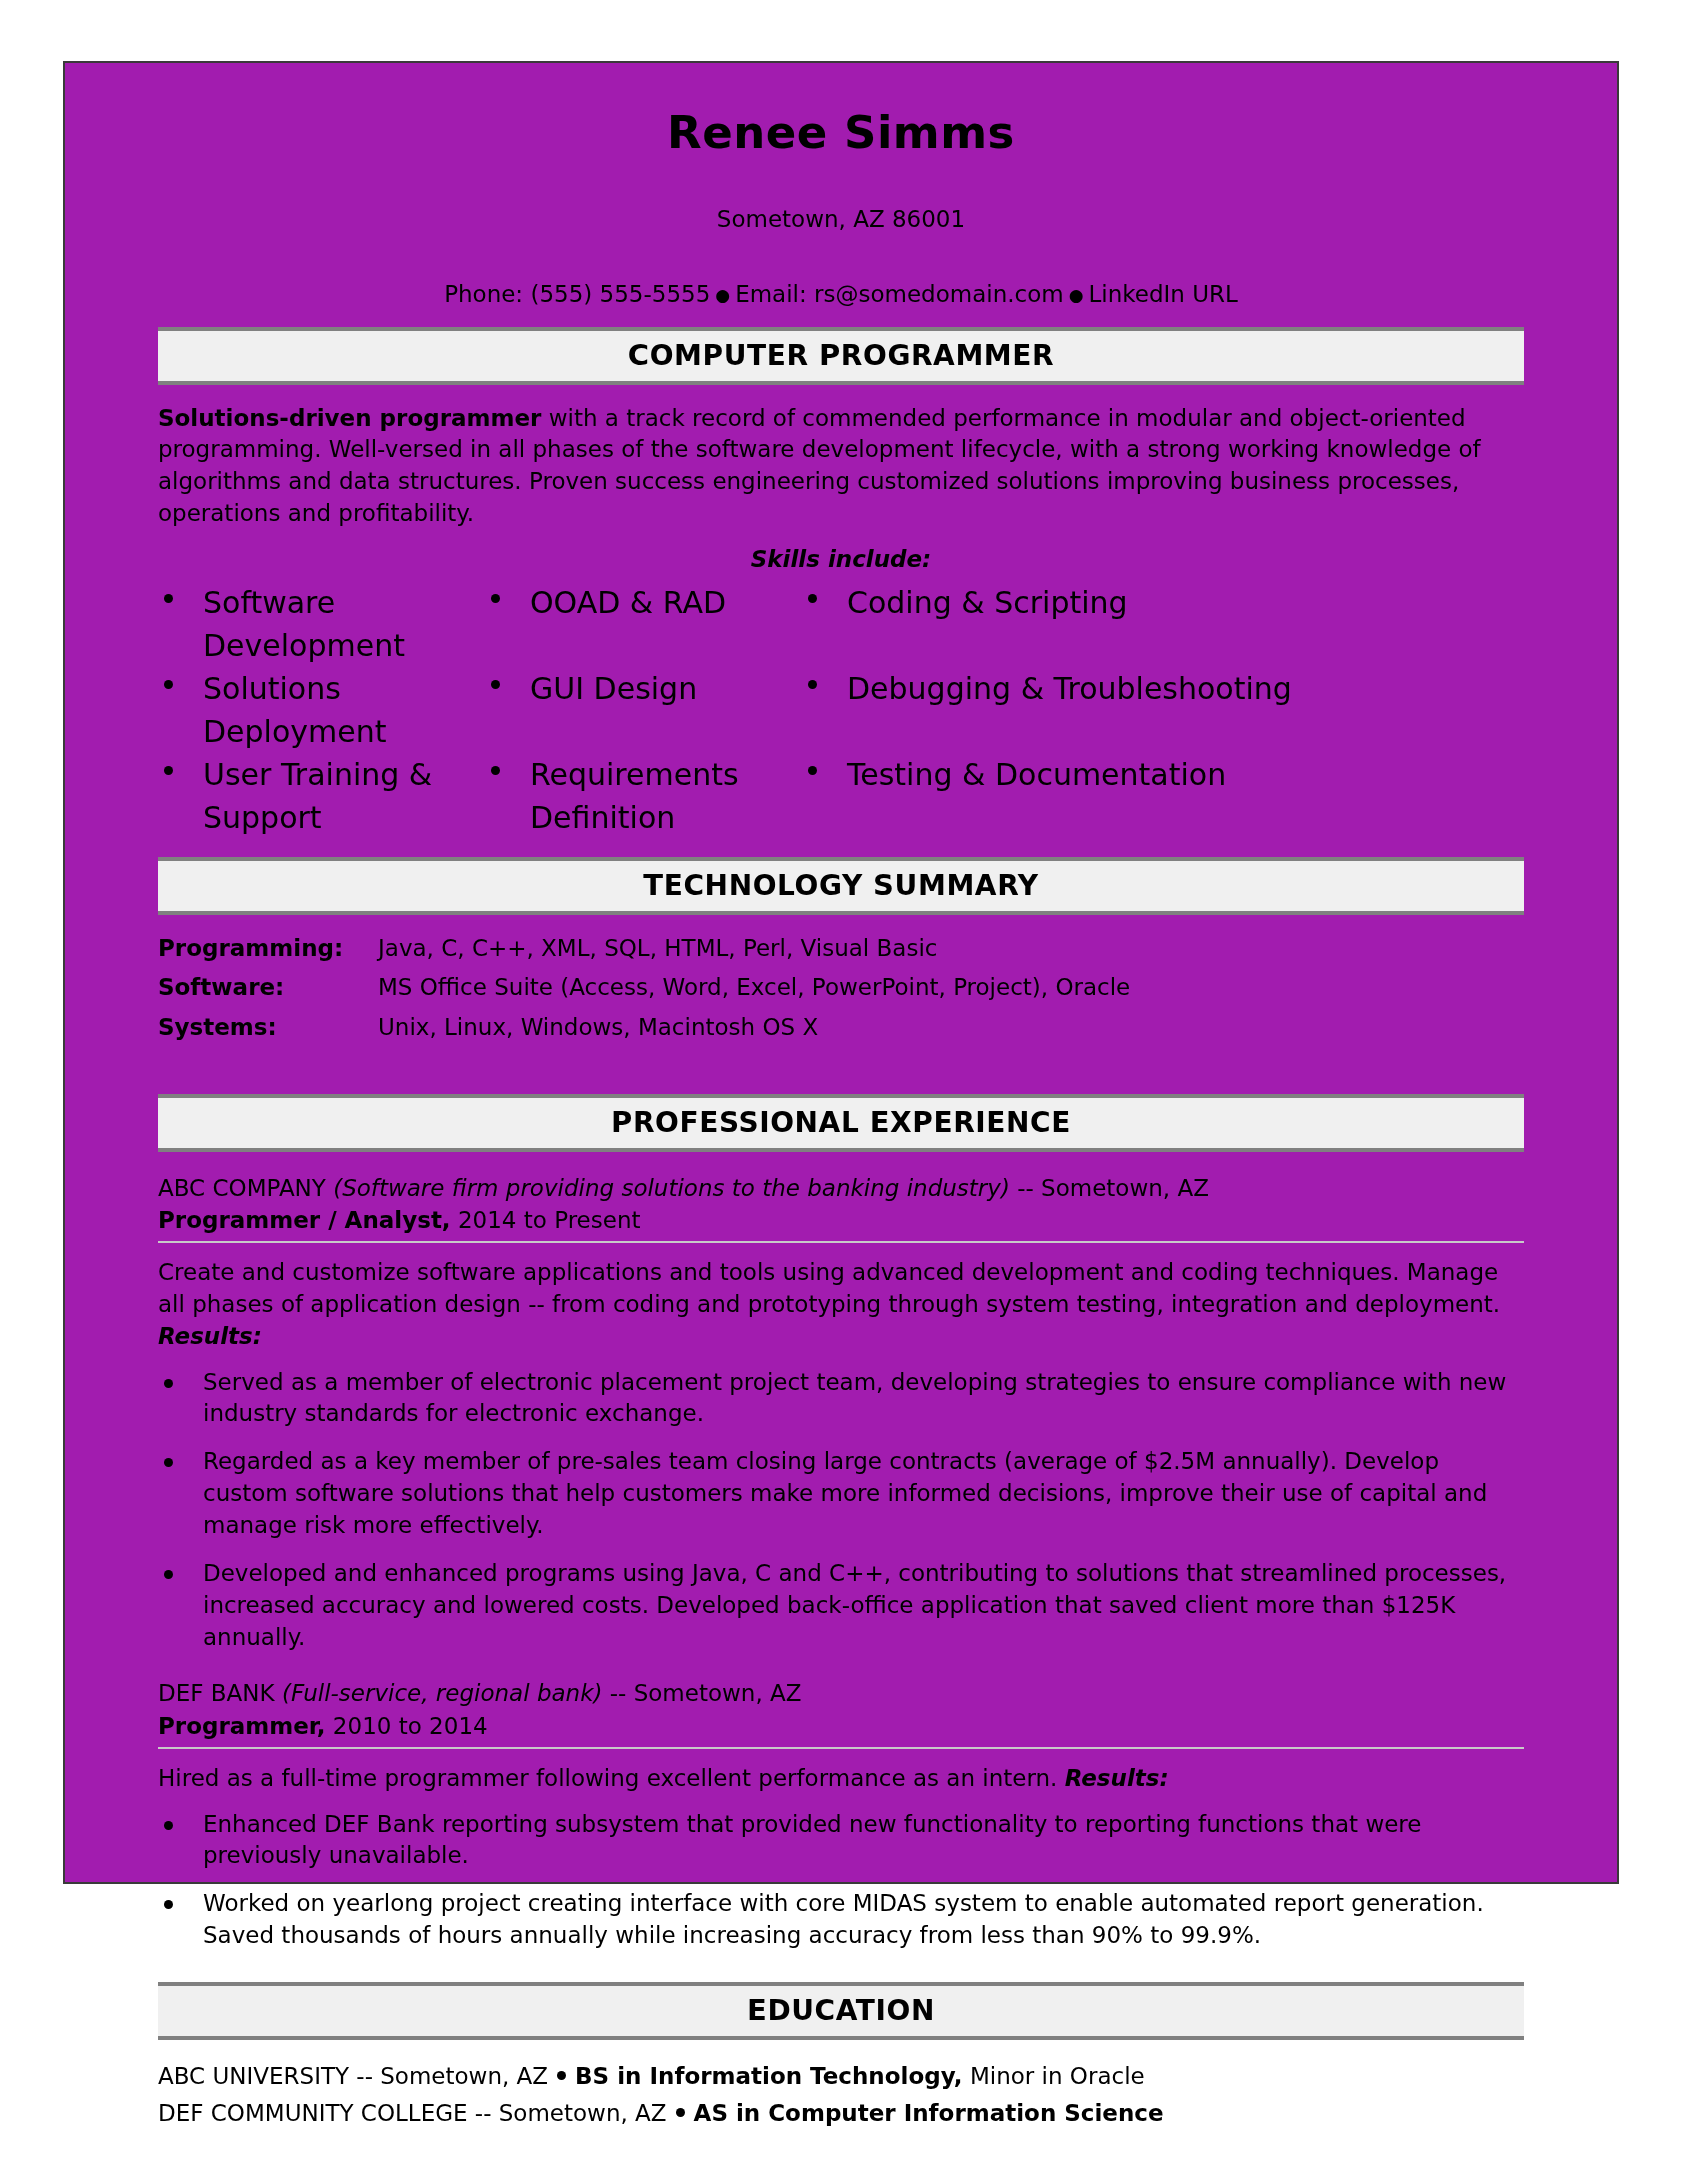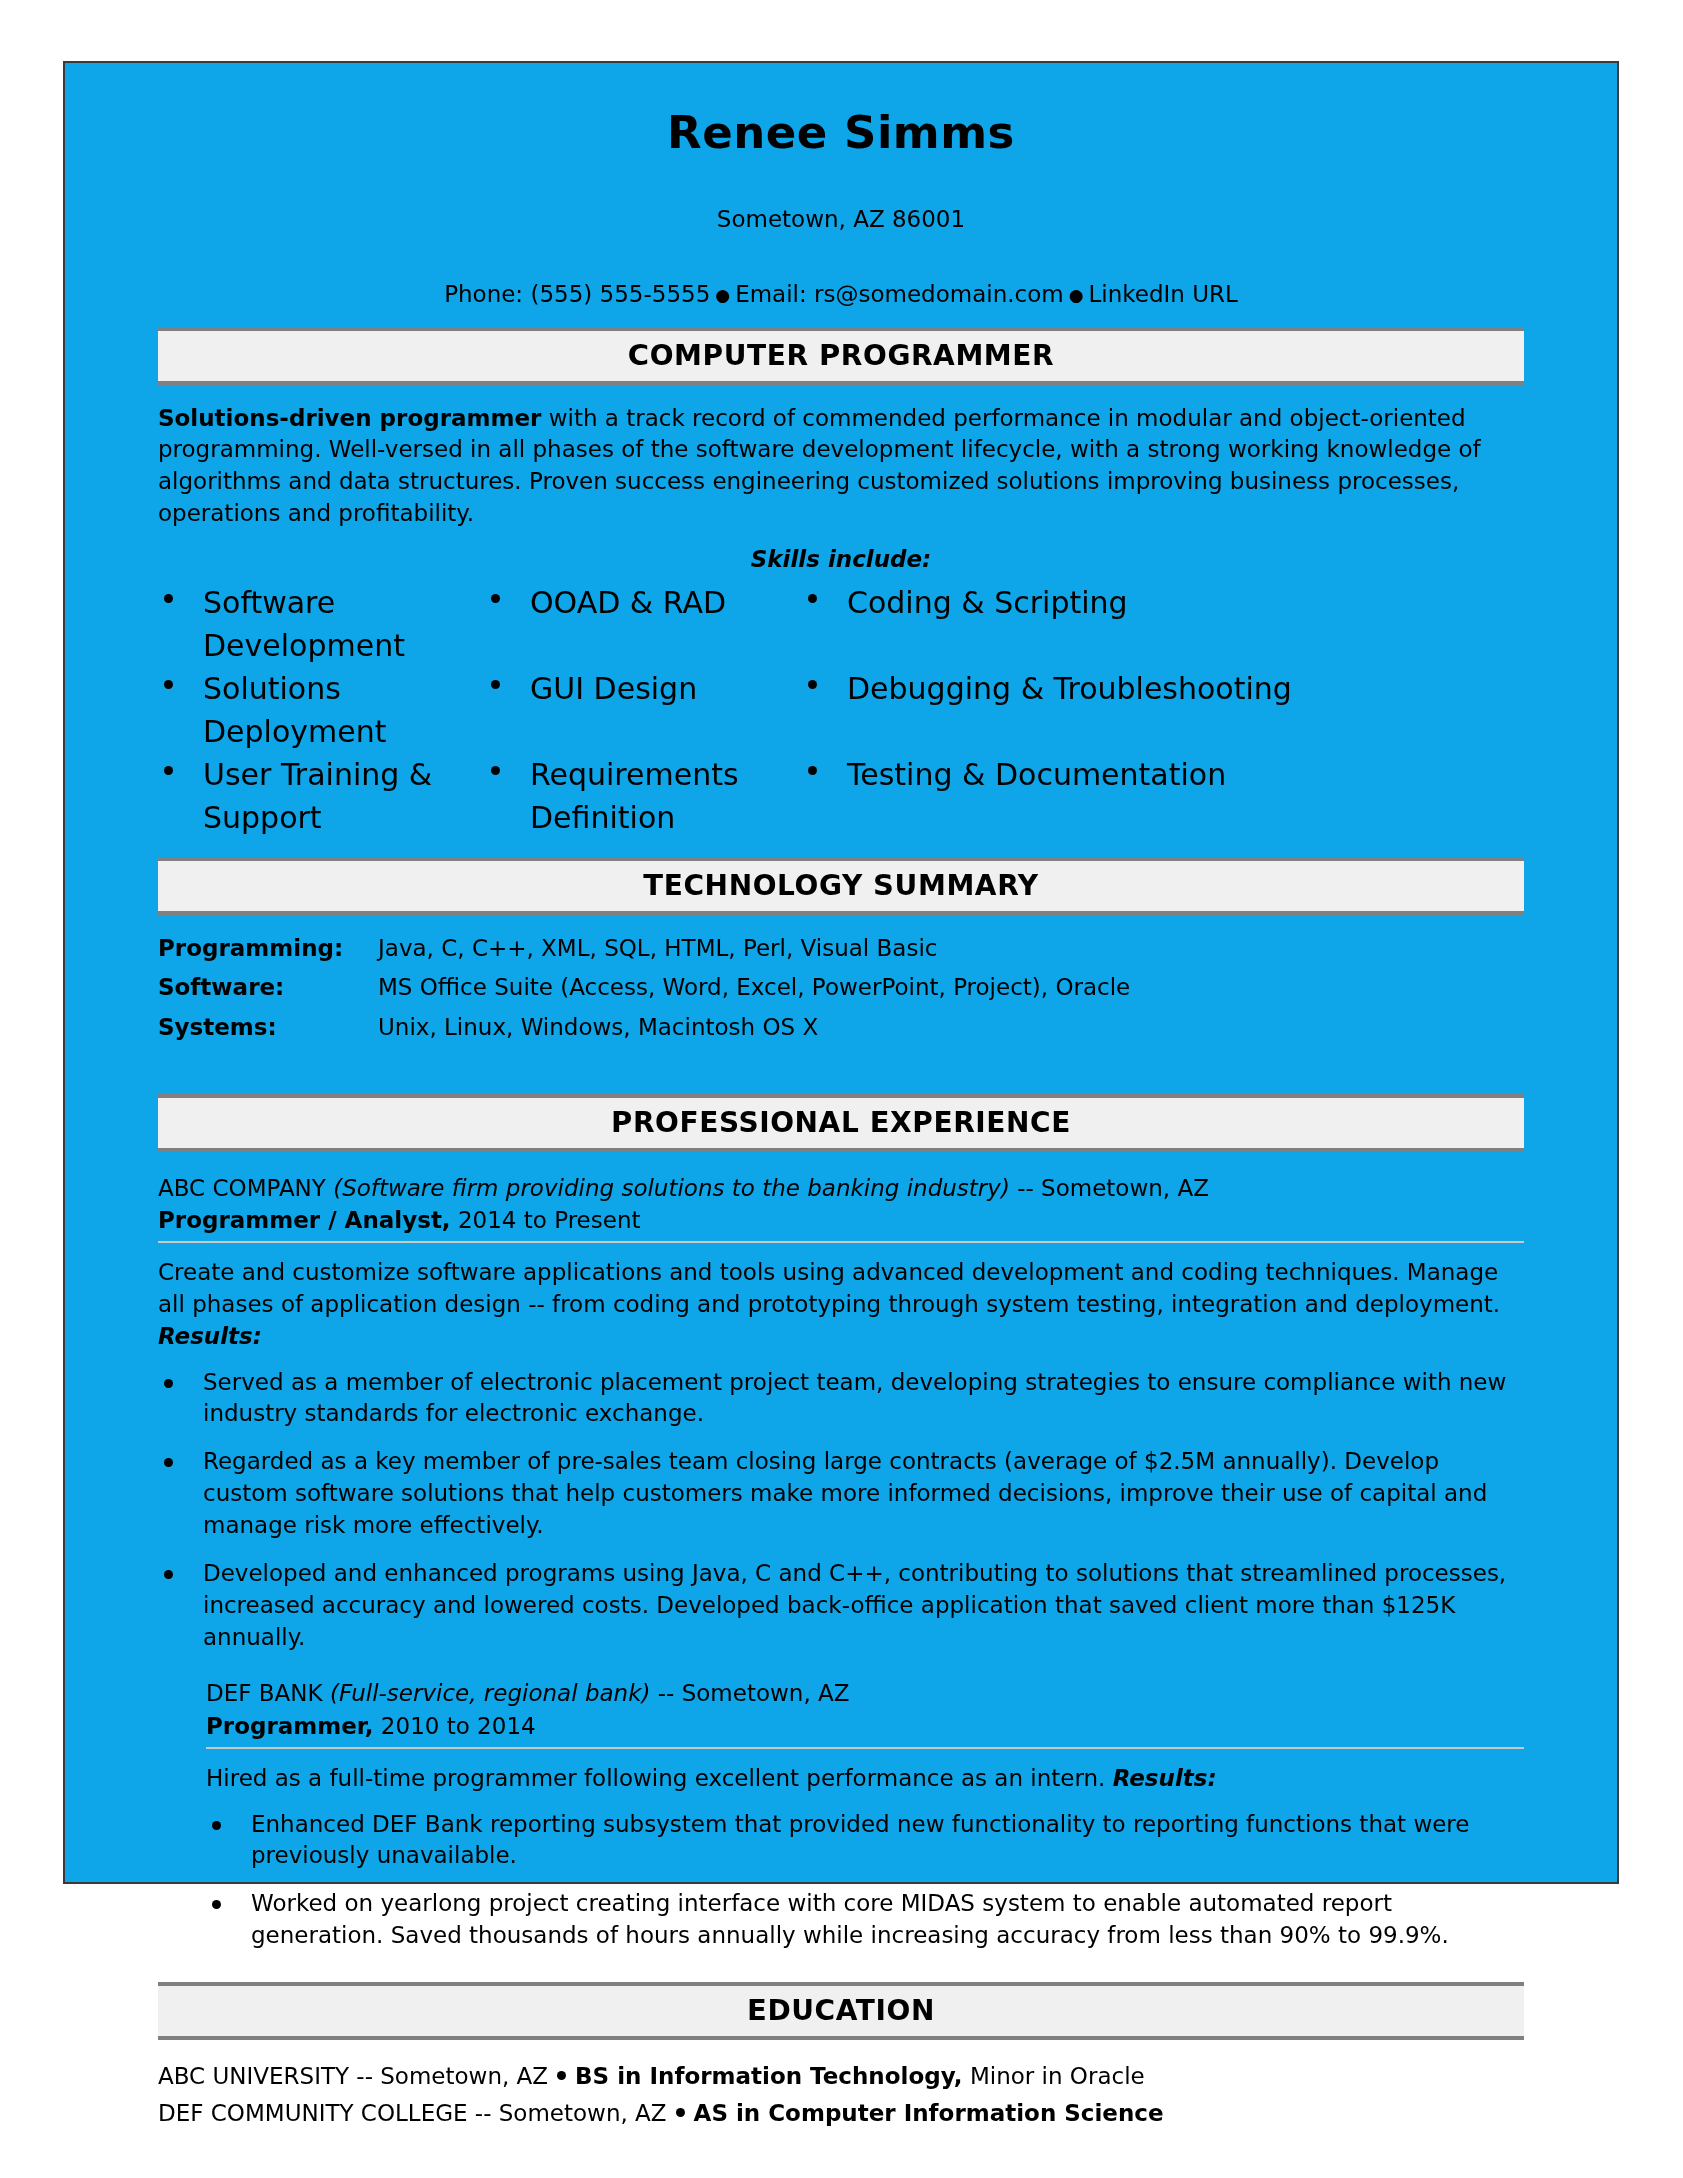--- a/index.html
+++ b/index.html
@@ -22,7 +22,7 @@
     width: 1556px;
     height: 1823px;
     border: 2px solid #3a3a3a;
-    background: #0ea5e9;
+    background: #a21caf;
   }
 
   .inner {

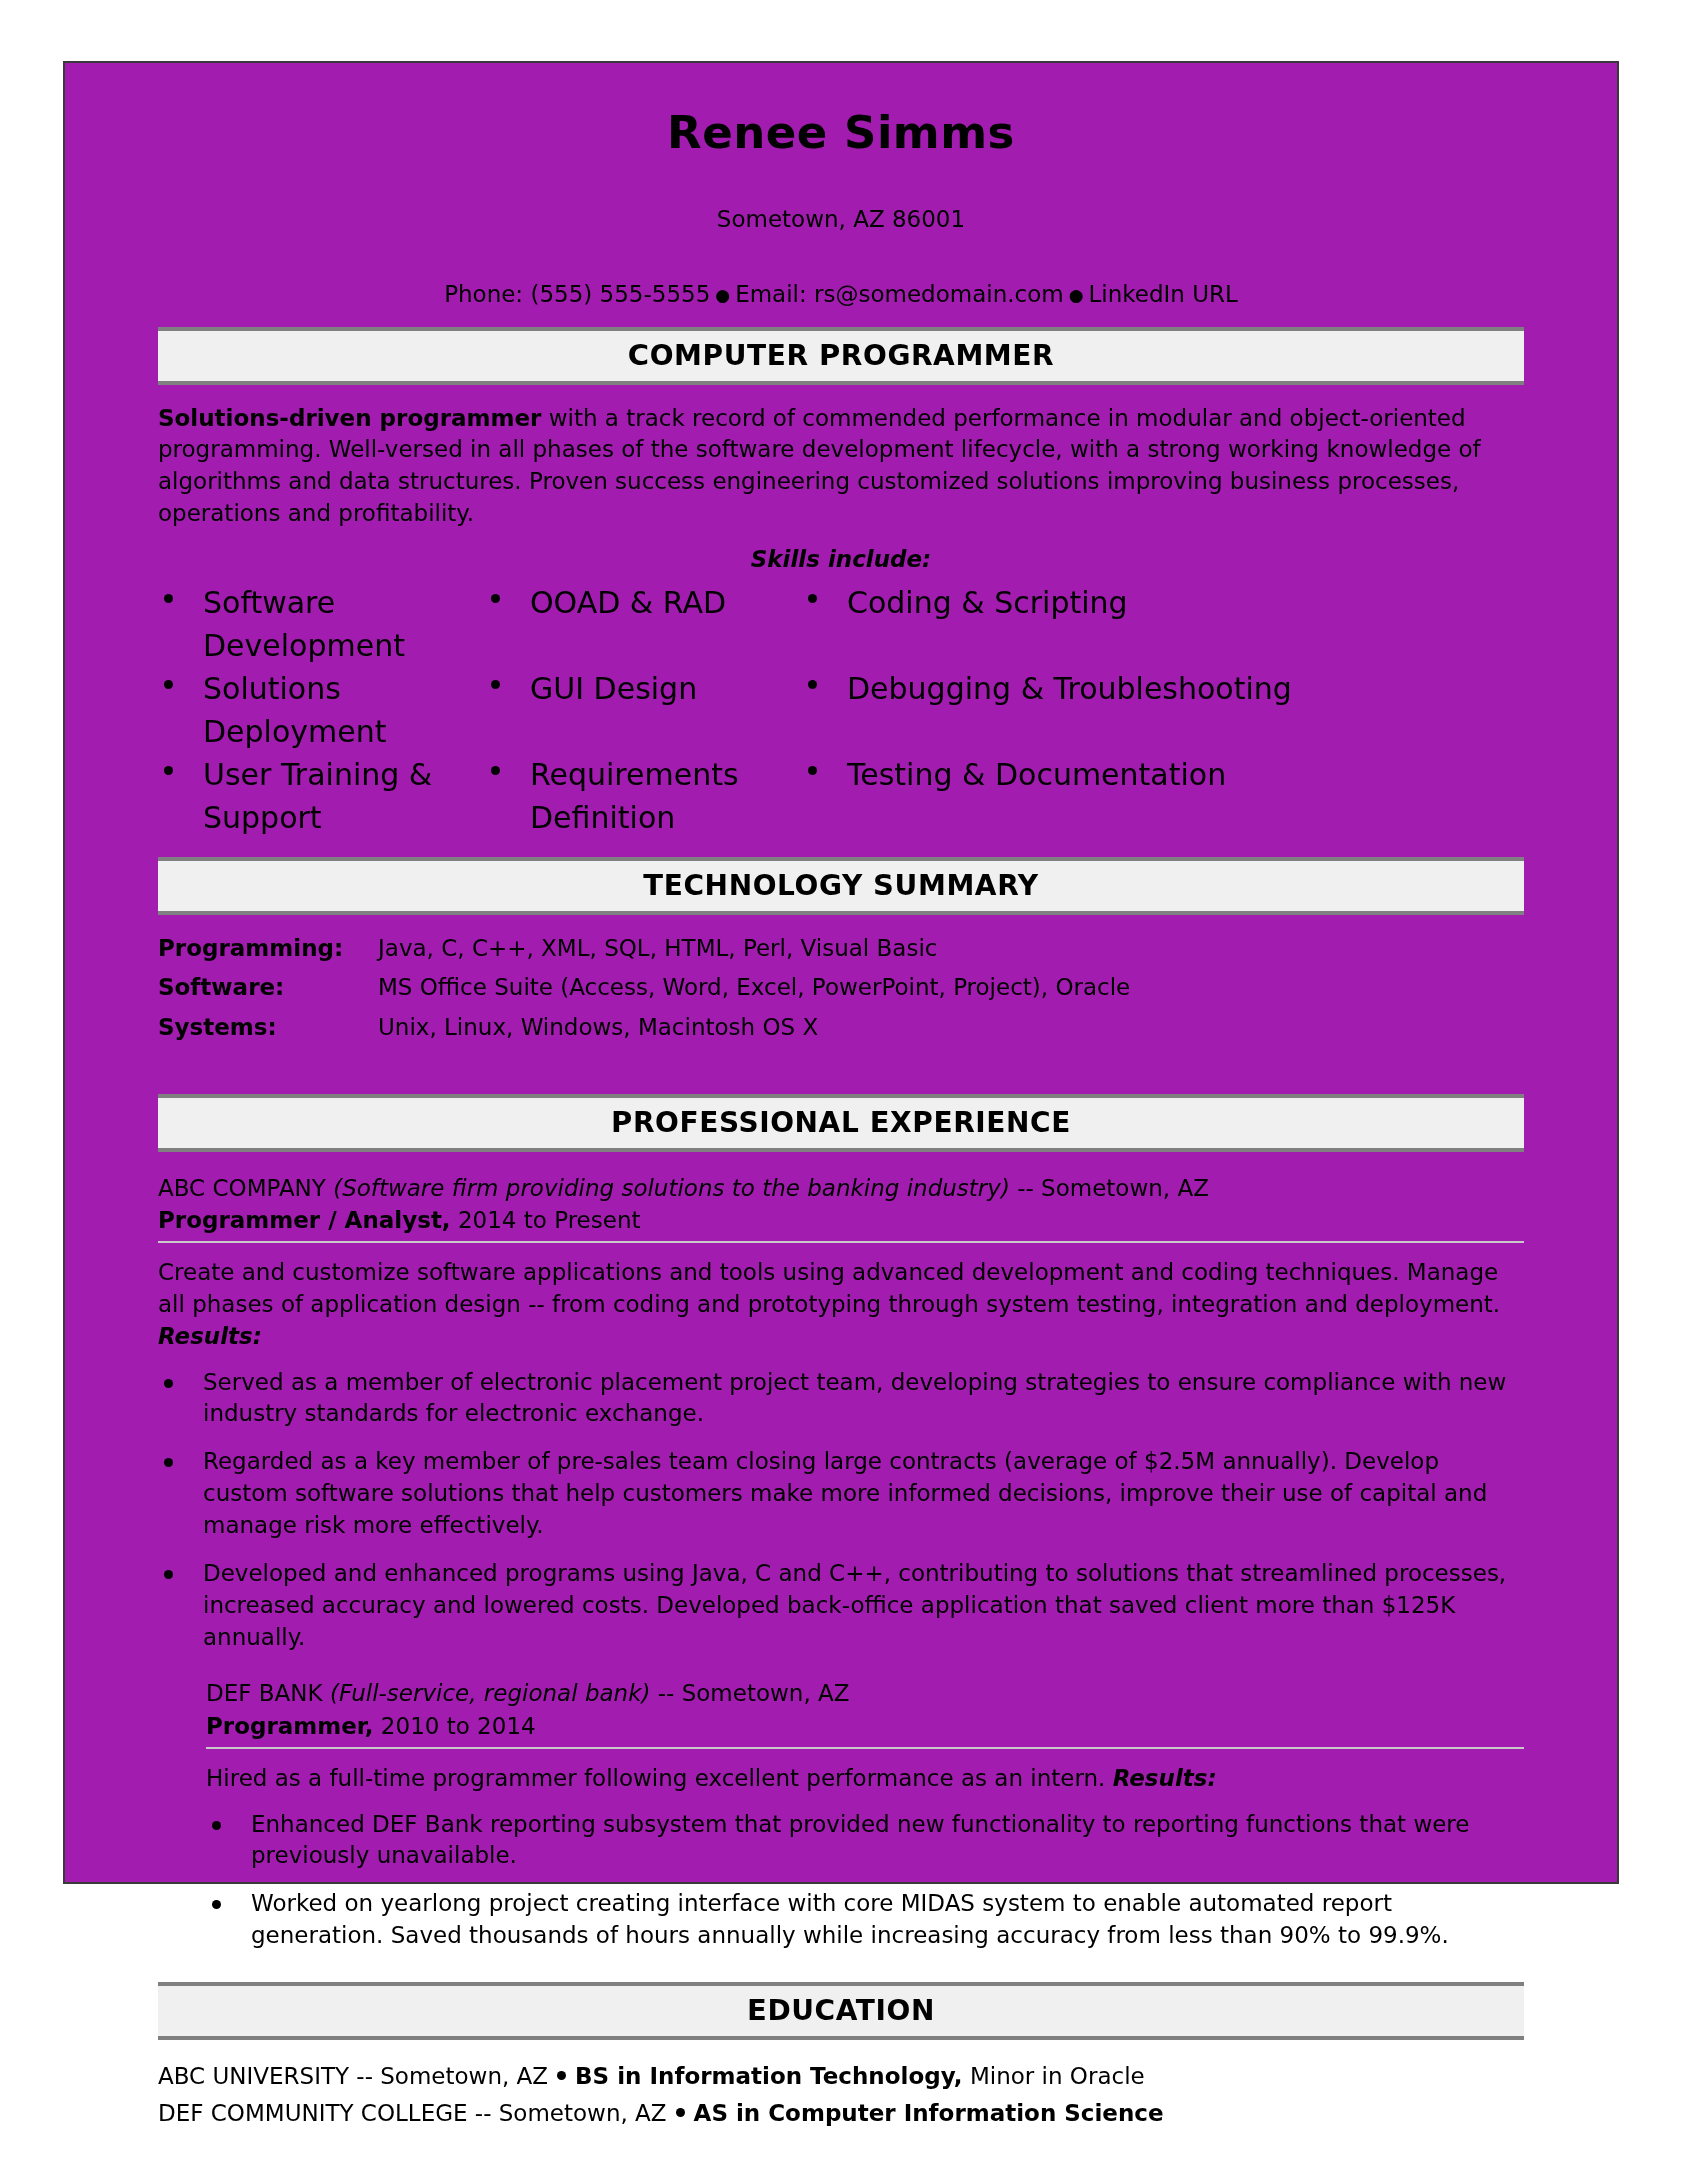--- a/index.html
+++ b/index.html
@@ -282,7 +282,7 @@
       </ul>
     </div>
 
-    <div class="job" style="margin-top:24px;margin-left:48px;">
+    <div class="job" style="margin-top:24px;">
       <div class="job-company"><span>DEF BANK </span><i>(Full-service, regional bank)</i><span> -- Sometown, AZ</span></div>
       <div class="job-title"><b>Programmer,</b><span> 2010 to 2014</span></div>
       <div class="job-rule"></div>

